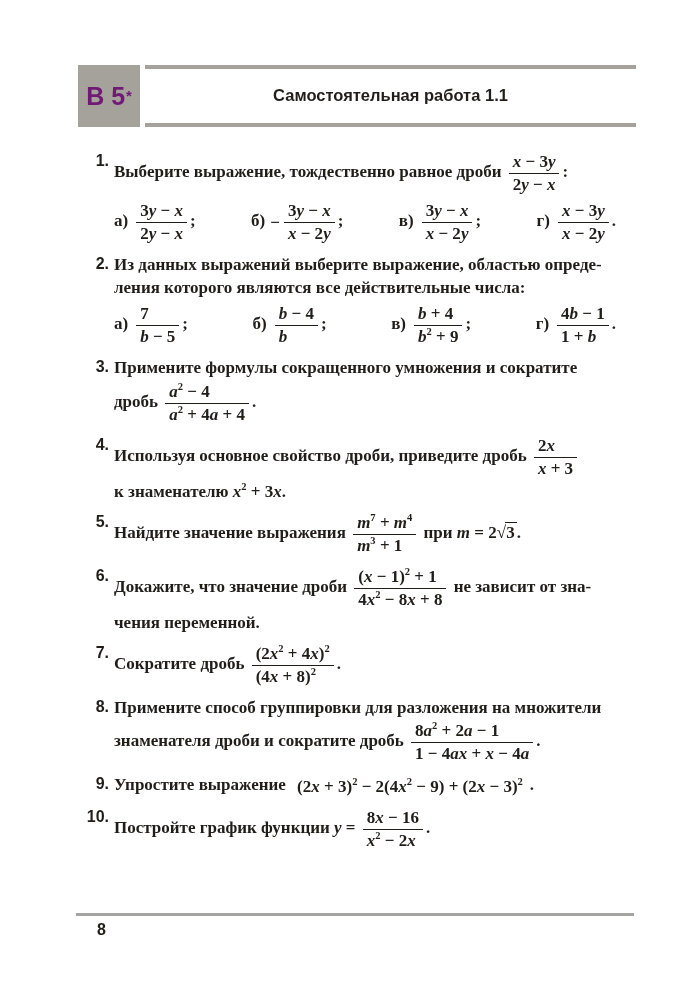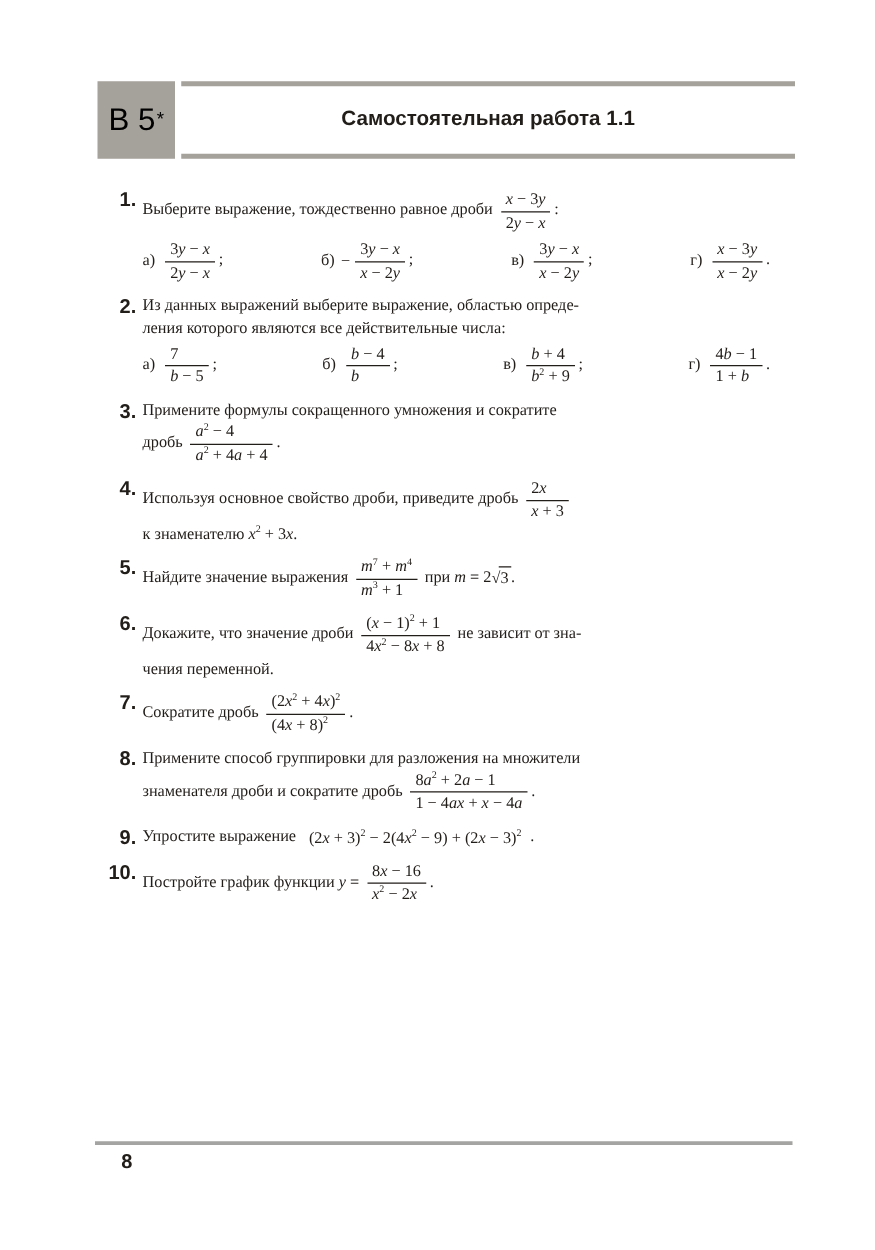--- a/index.html
+++ b/index.html
@@ -24,9 +24,9 @@
   .badge {
     width: 62px;
     background: #a5a19b;
-    color: #000000;
+    color: #701a75;
     font-family: "Liberation Sans", sans-serif;
-    font-weight: normal; font-size: 25px;
+    font-weight: bold; font-size: 25px;
     display: flex; align-items: center; justify-content: center;
   }
   .badge sup { font-size: 60%; line-height: 0; margin-left: 1px; }

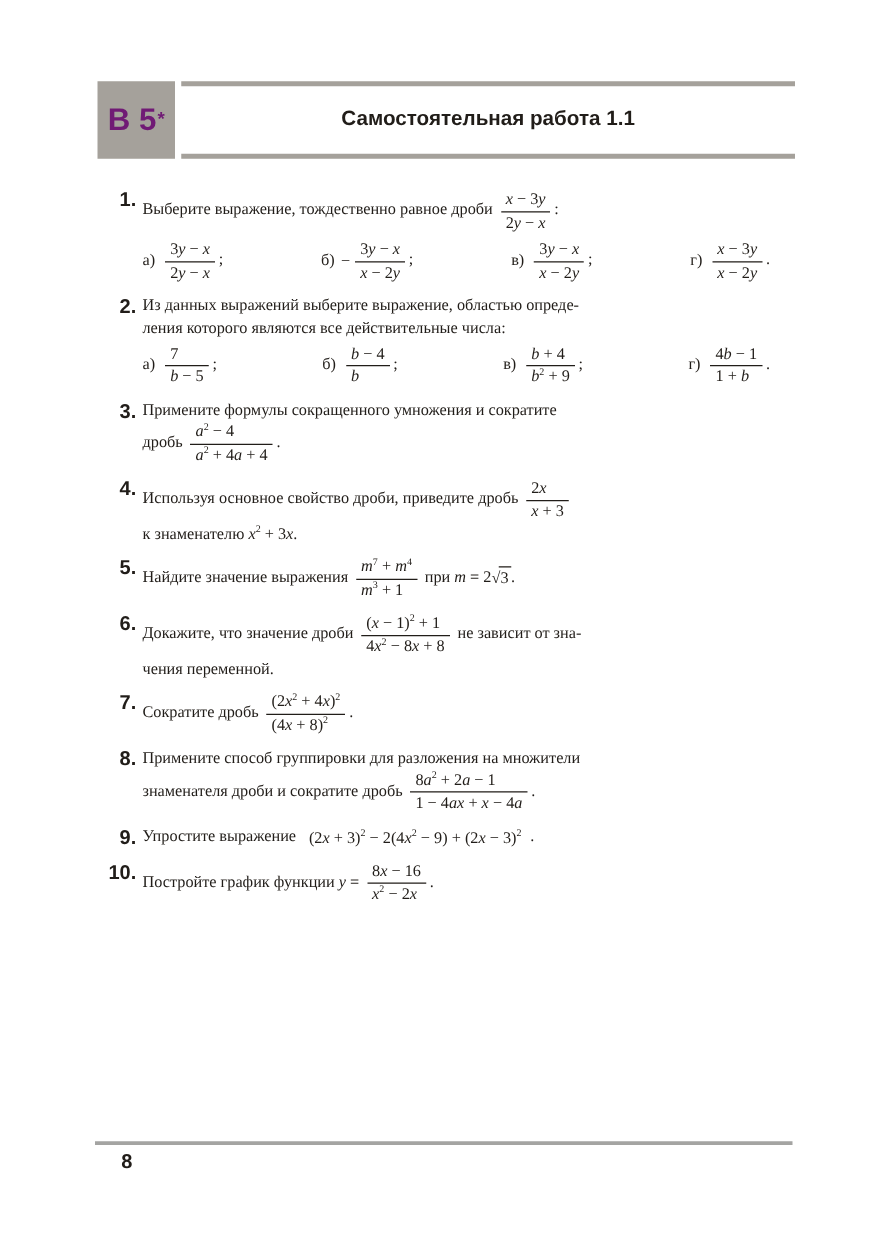--- a/index.html
+++ b/index.html
@@ -52,7 +52,7 @@
     font-family: "Liberation Sans", sans-serif;
     font-weight: bold; font-size: 16px; padding-top: 2px;
   }
-  .pbody { flex: 1; font-size: 13px; line-height: 1.36; }
+  .pbody { flex: 1; font-size: 17px; line-height: 1.36; font-weight: bold; }
 
   .frac {
     display: inline-block; vertical-align: middle;

